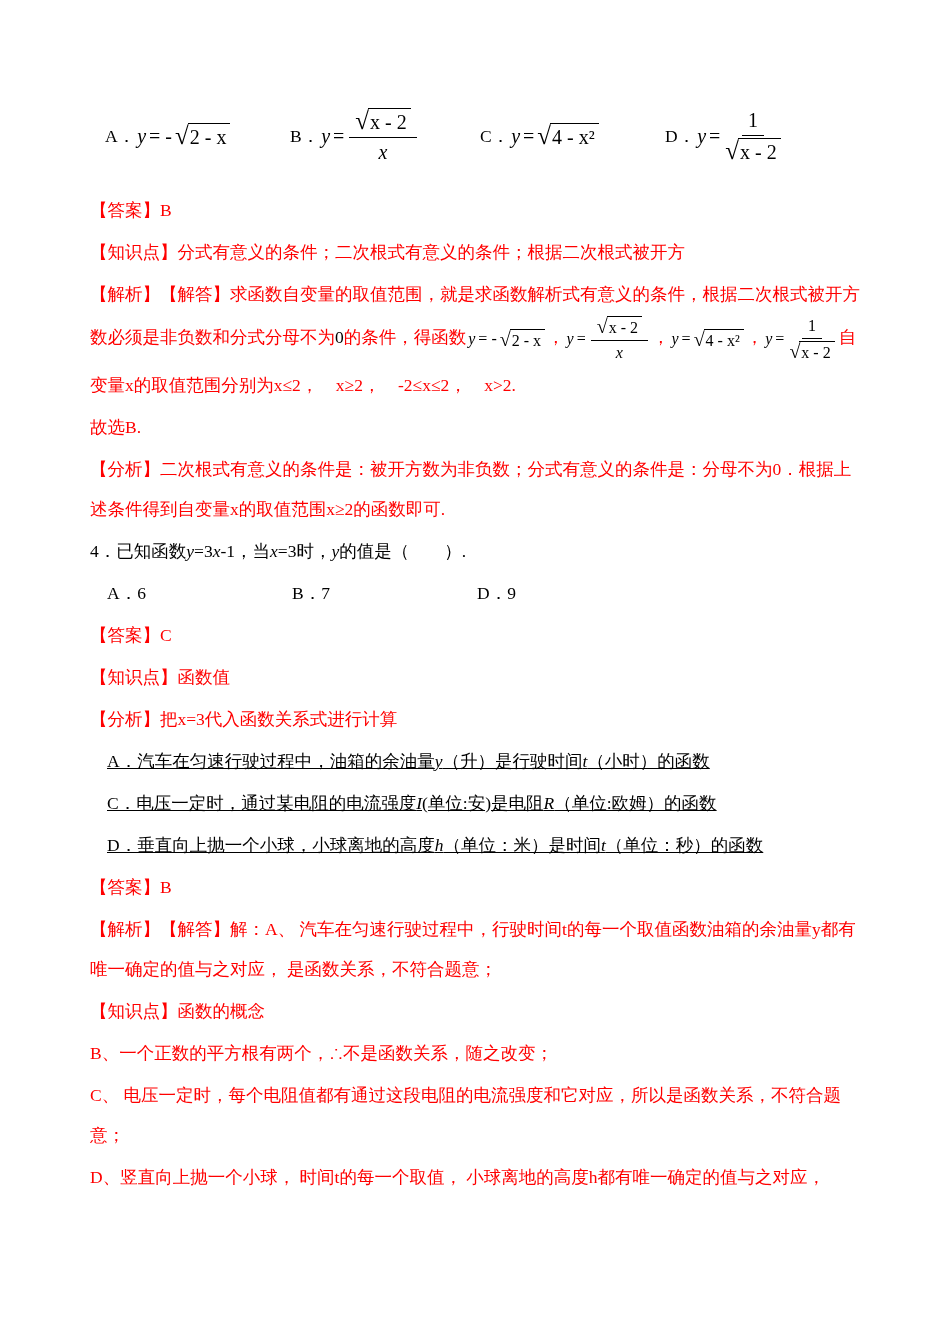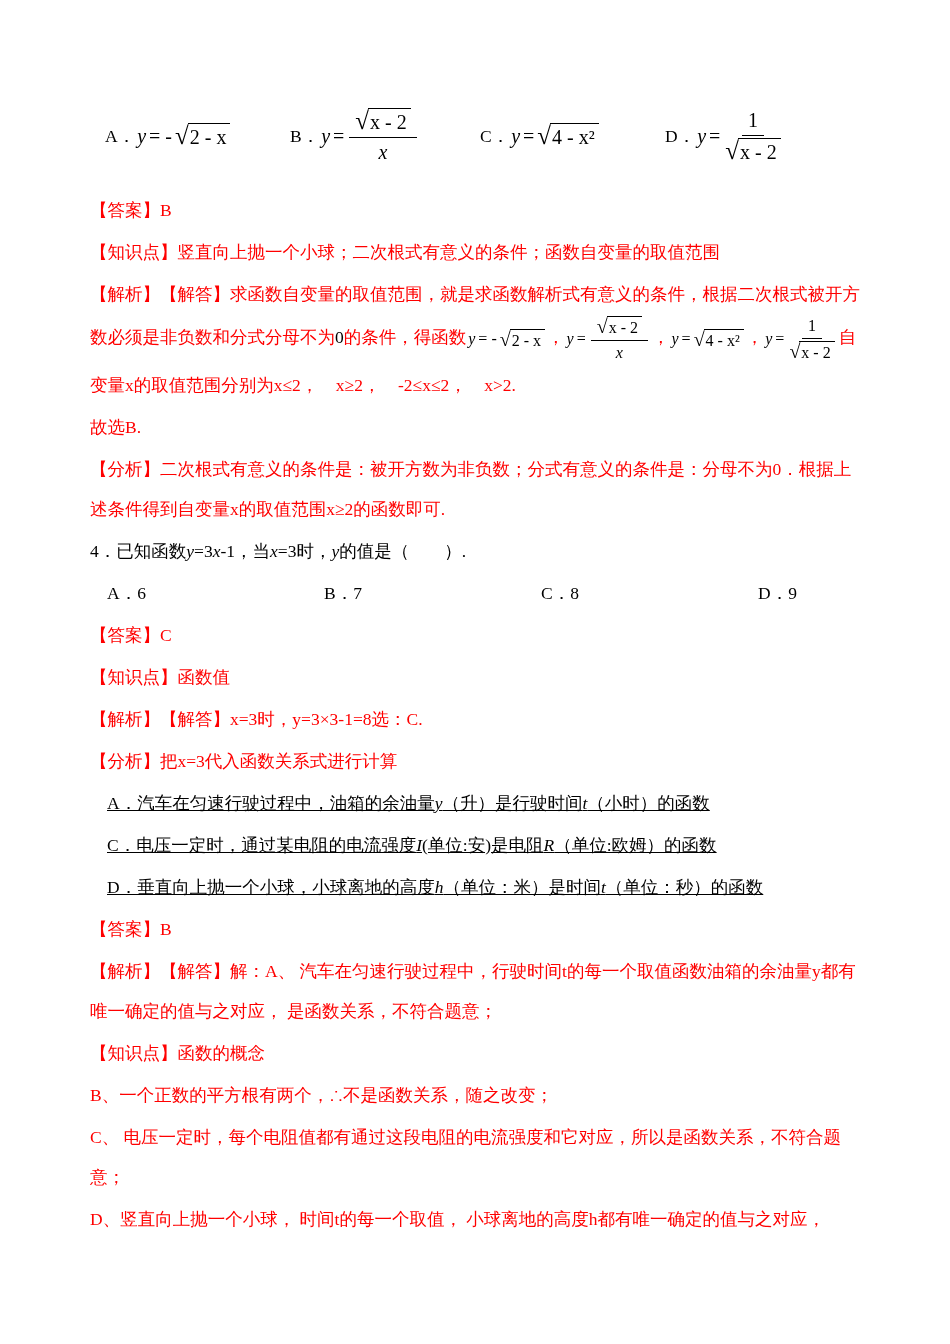--- a/index.html
+++ b/index.html
@@ -137,7 +137,7 @@
   </div>
 
   <p class="line red">【答案】B</p>
-  <p class="line red">【知识点】竖直向上抛一个小球；二次根式有意义的条件；函数自变量的取值范围</p>
+  <p class="line red">【知识点】分式有意义的条件；二次根式有意义的条件；根据二次根式被开方</p>
   <p class="line red">【解析】【解答】求函数自变量的取值范围，就是求函数解析式有意义的条件，根据二次根式被开方</p>
 
   <p class="line red">

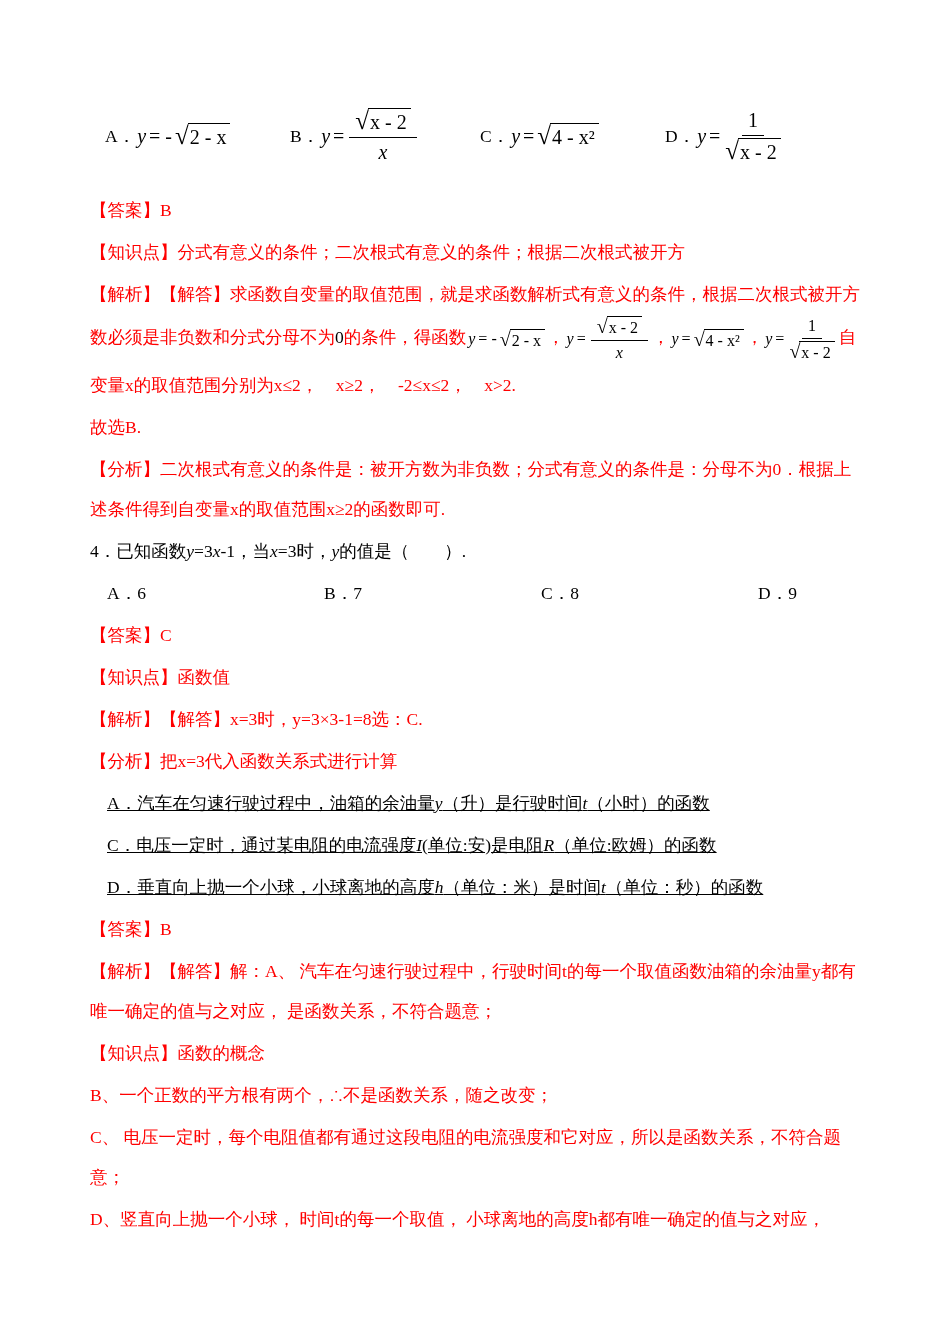--- a/index.html
+++ b/index.html
@@ -25,7 +25,6 @@
     display: grid;
     grid-template-columns: 185px 185px 185px auto;
     padding-left: 17px;
-    gap: 32px;
   }
   .opts-row-math {
     display: grid;

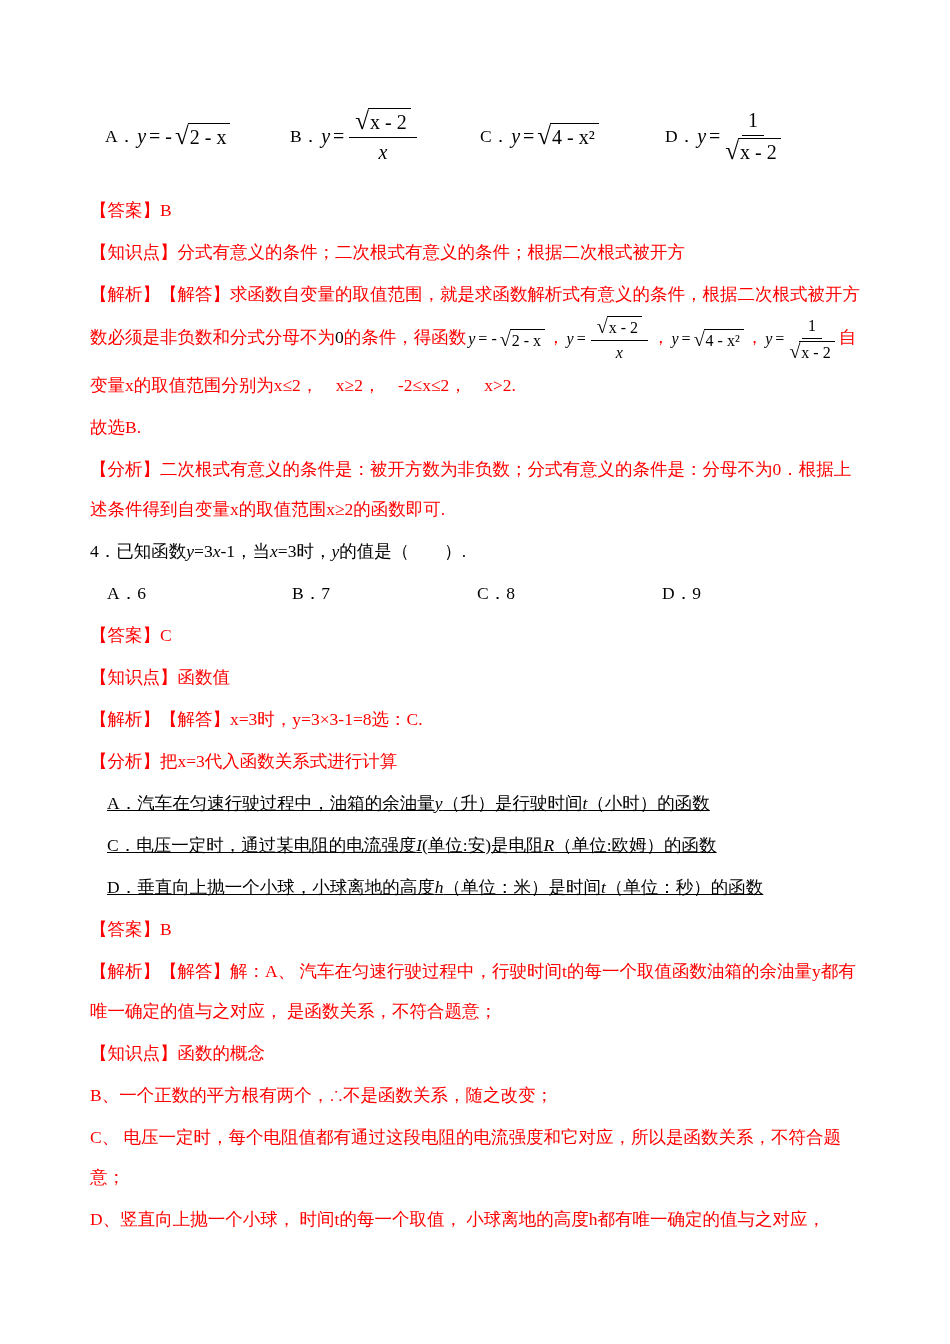--- a/index.html
+++ b/index.html
@@ -190,7 +190,6 @@
   <div class="opts-grid line">
     <span>A．6</span>
     <span>B．7</span>
-    <span>C．8</span>
     <span>D．9</span>
   </div>
 

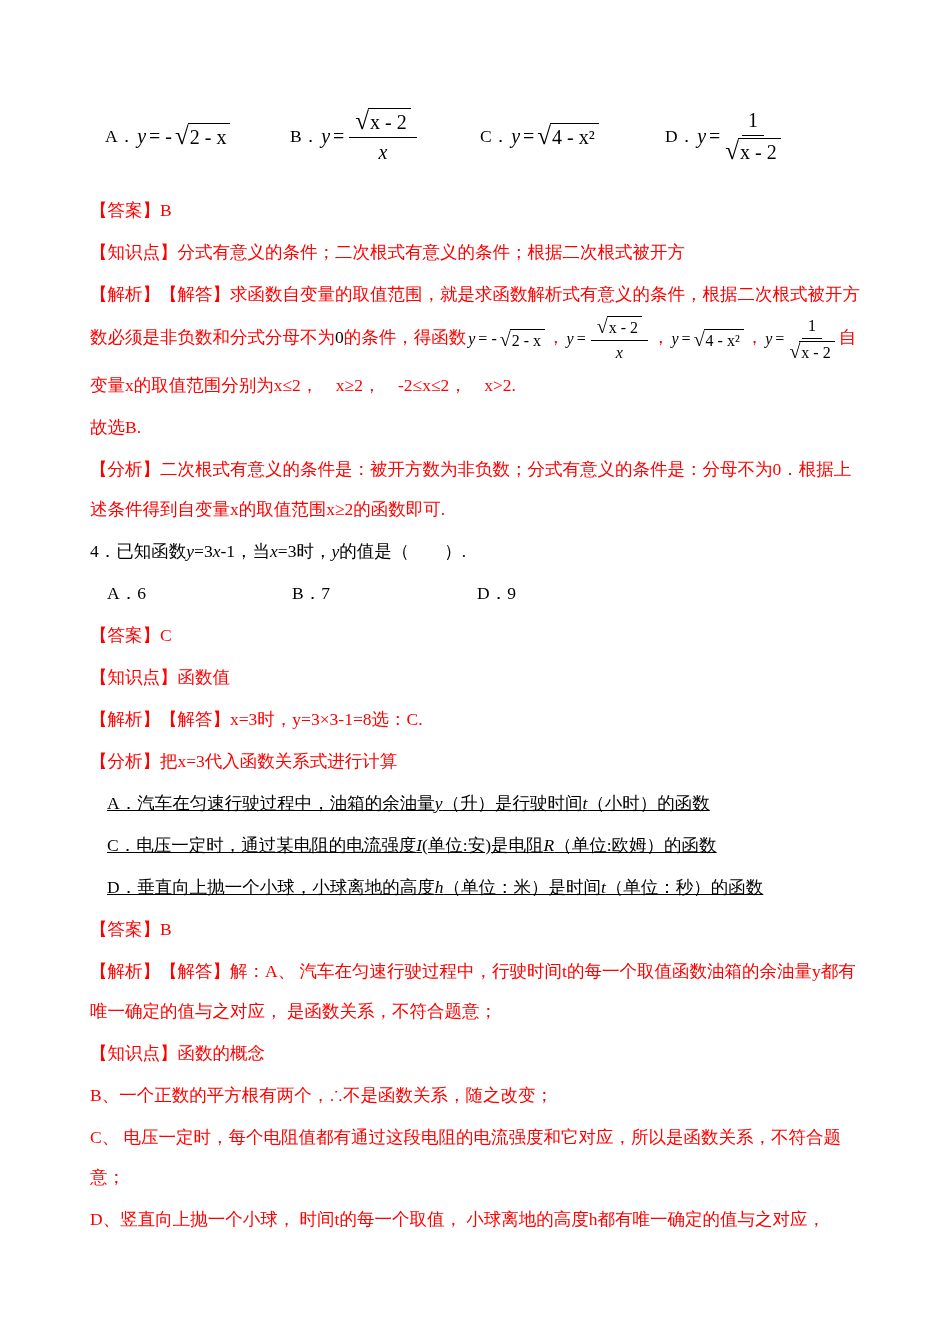--- a/index.html
+++ b/index.html
@@ -195,7 +195,6 @@
 
   <p class="line red">【答案】C</p>
   <p class="line red">【知识点】函数值</p>
-  <p class="line red">【解析】【解答】x=3时，y=3×3-1=8选：C.</p>
   <p class="line red">【分析】把x=3代入函数关系式进行计算</p>
 
 

